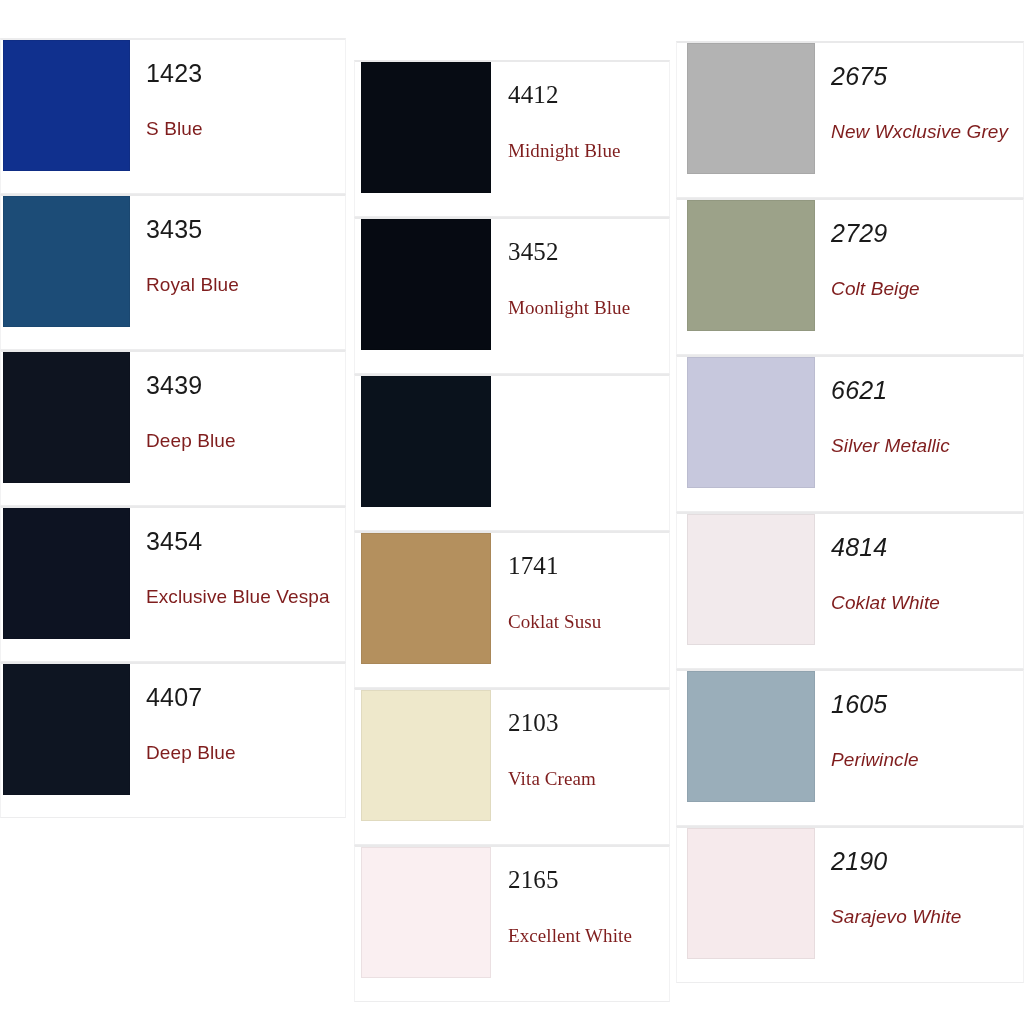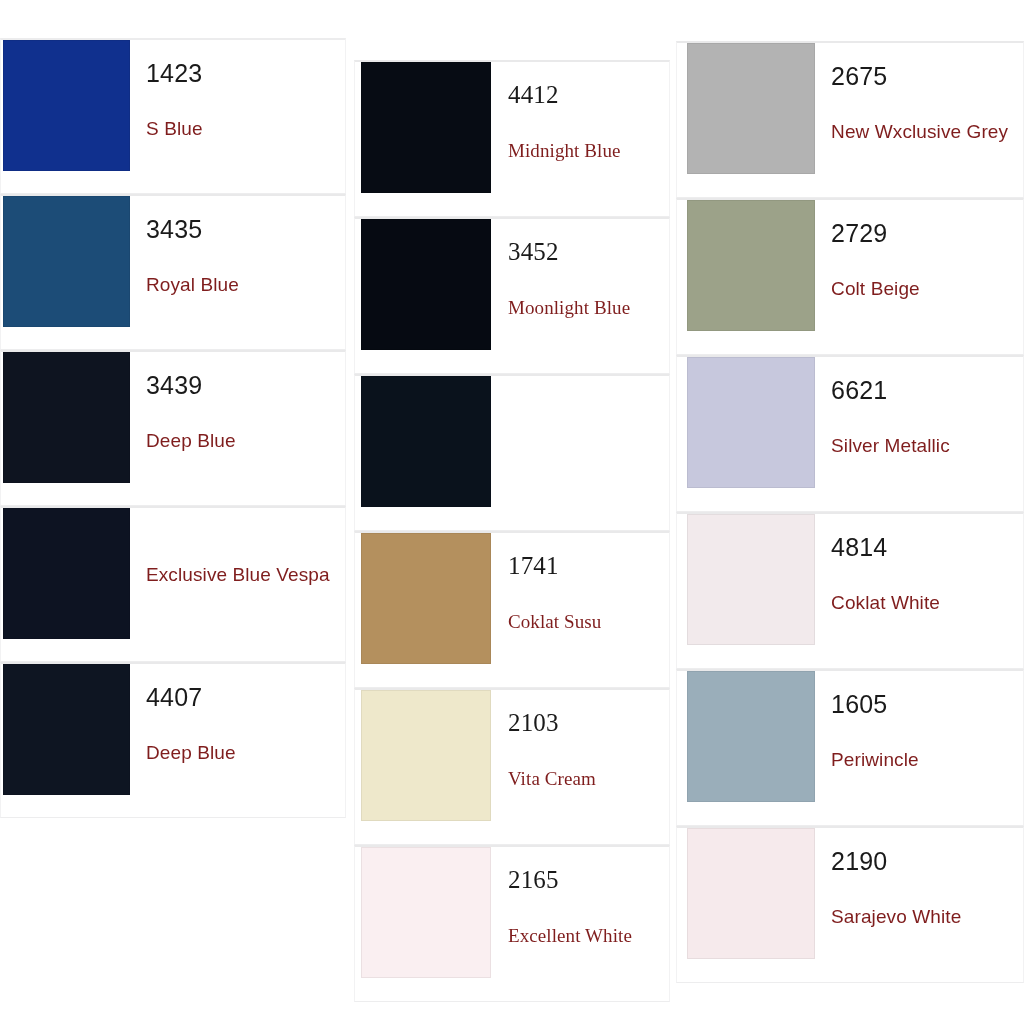--- a/index.html
+++ b/index.html
@@ -63,7 +63,7 @@
 
   .col-0 .swatch-card { height: 156px; margin-bottom: 0px; }
   .col-1 .swatch-card { height: 157px; margin-bottom: 0px; }
-  .col-2 .swatch-card { height: 157px; margin-bottom: 0px; }
+  .col-2 .swatch-card { height: 157px; margin-bottom: 0px; font-style: italic; }
 
   .swatch-chip {
     flex: 0 0 auto;

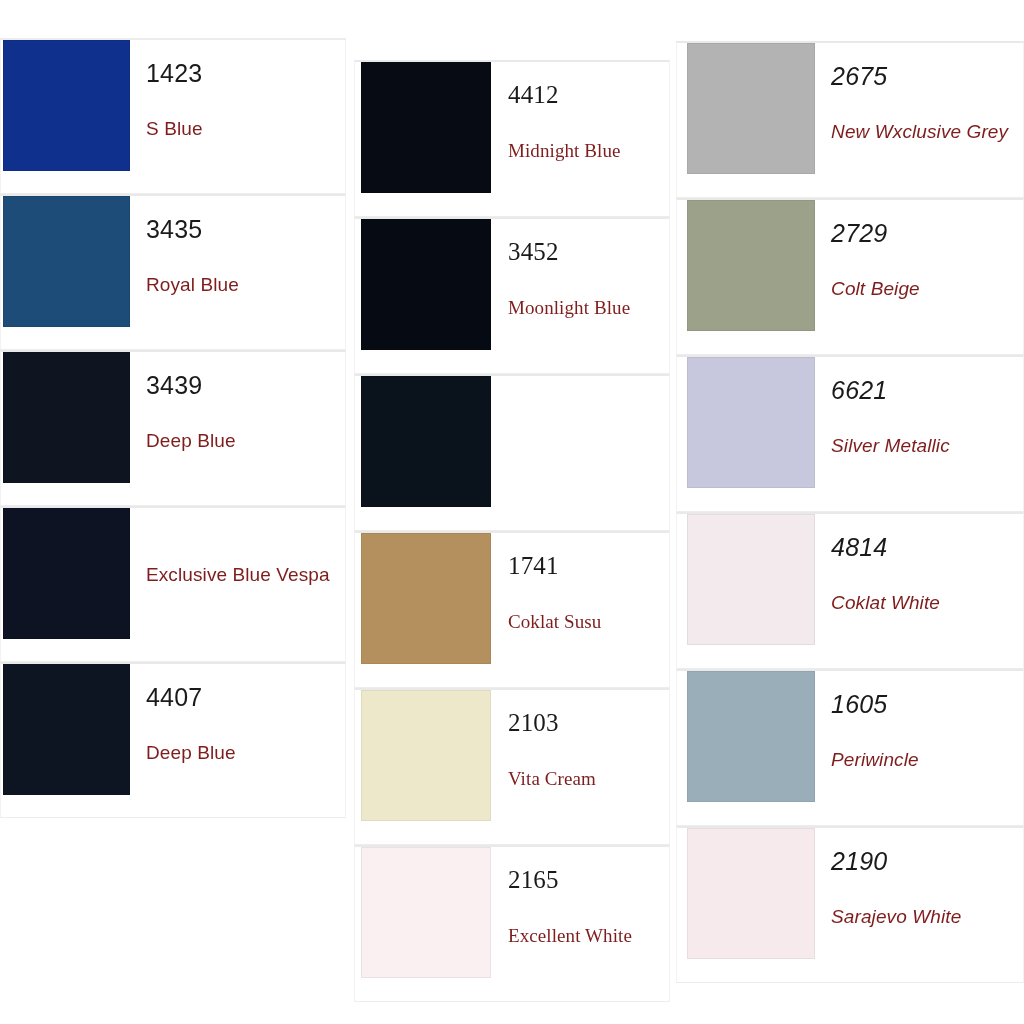--- a/index.html
+++ b/index.html
@@ -133,6 +133,7 @@
       <div class="swatch-card">
         <div class="swatch-chip" style="background-color: rgb(13, 19, 34);"></div>
         <div class="swatch-info">
+          <div class="swatch-code">3454</div>
           <div class="swatch-name">Exclusive Blue Vespa</div>
         </div>
       </div>

